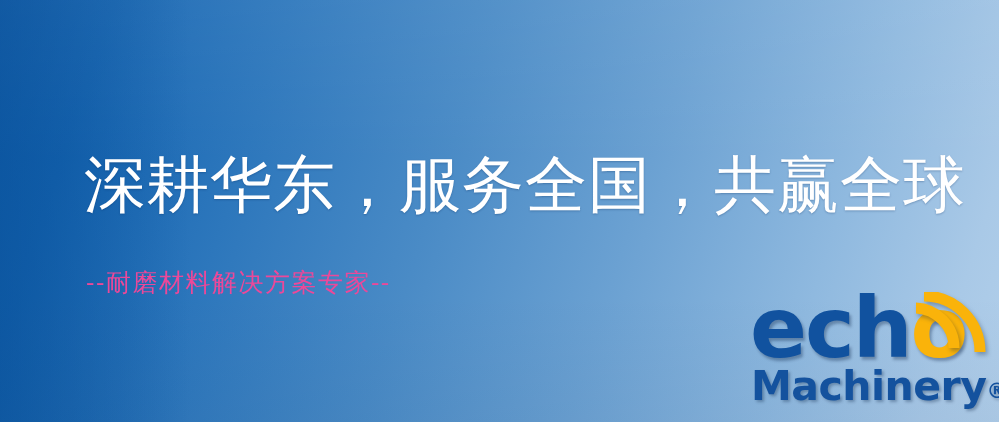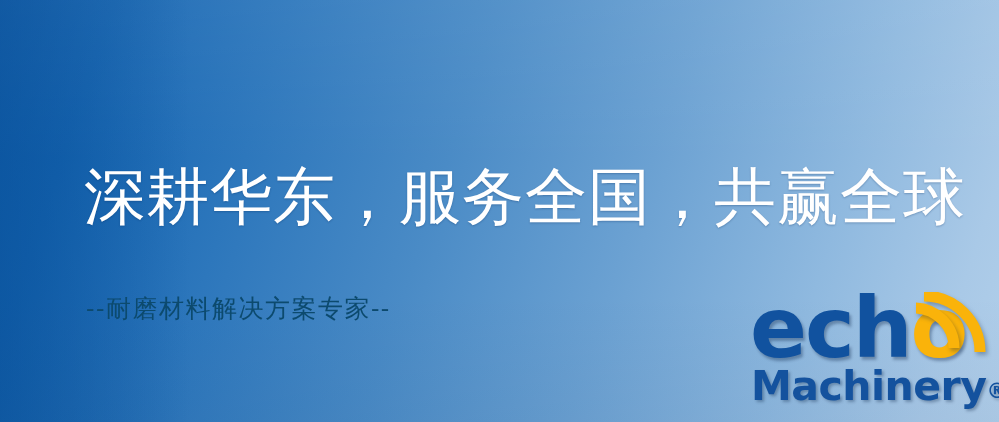--- a/index.html
+++ b/index.html
@@ -51,7 +51,7 @@
   #headline {
     position: absolute;
     left: 84px;
-    top: 164px;
+    top: 152px;
     color: #ffffff;
     font-family: "DejaVu Serif", "Liberation Serif", serif;
     font-size: 62px;

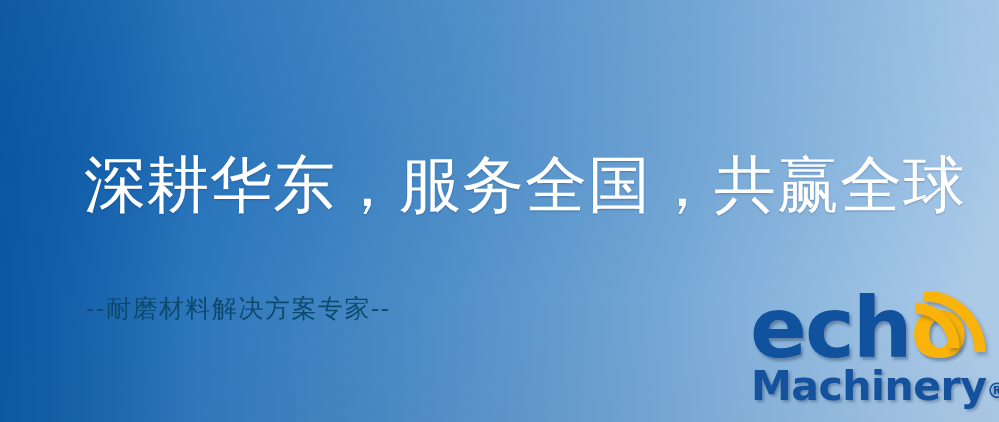--- a/index.html
+++ b/index.html
@@ -65,12 +65,11 @@
     position: absolute;
     left: 86px;
     top: 266px;
-    color: #0c4a6e;
+    color: #ec4899;
     font-family: "DejaVu Serif", "Liberation Serif", serif;
     font-size: 25px;
     letter-spacing: 1.5px;
     white-space: nowrap;
-    margin-top: 26px;
   }
 
   

